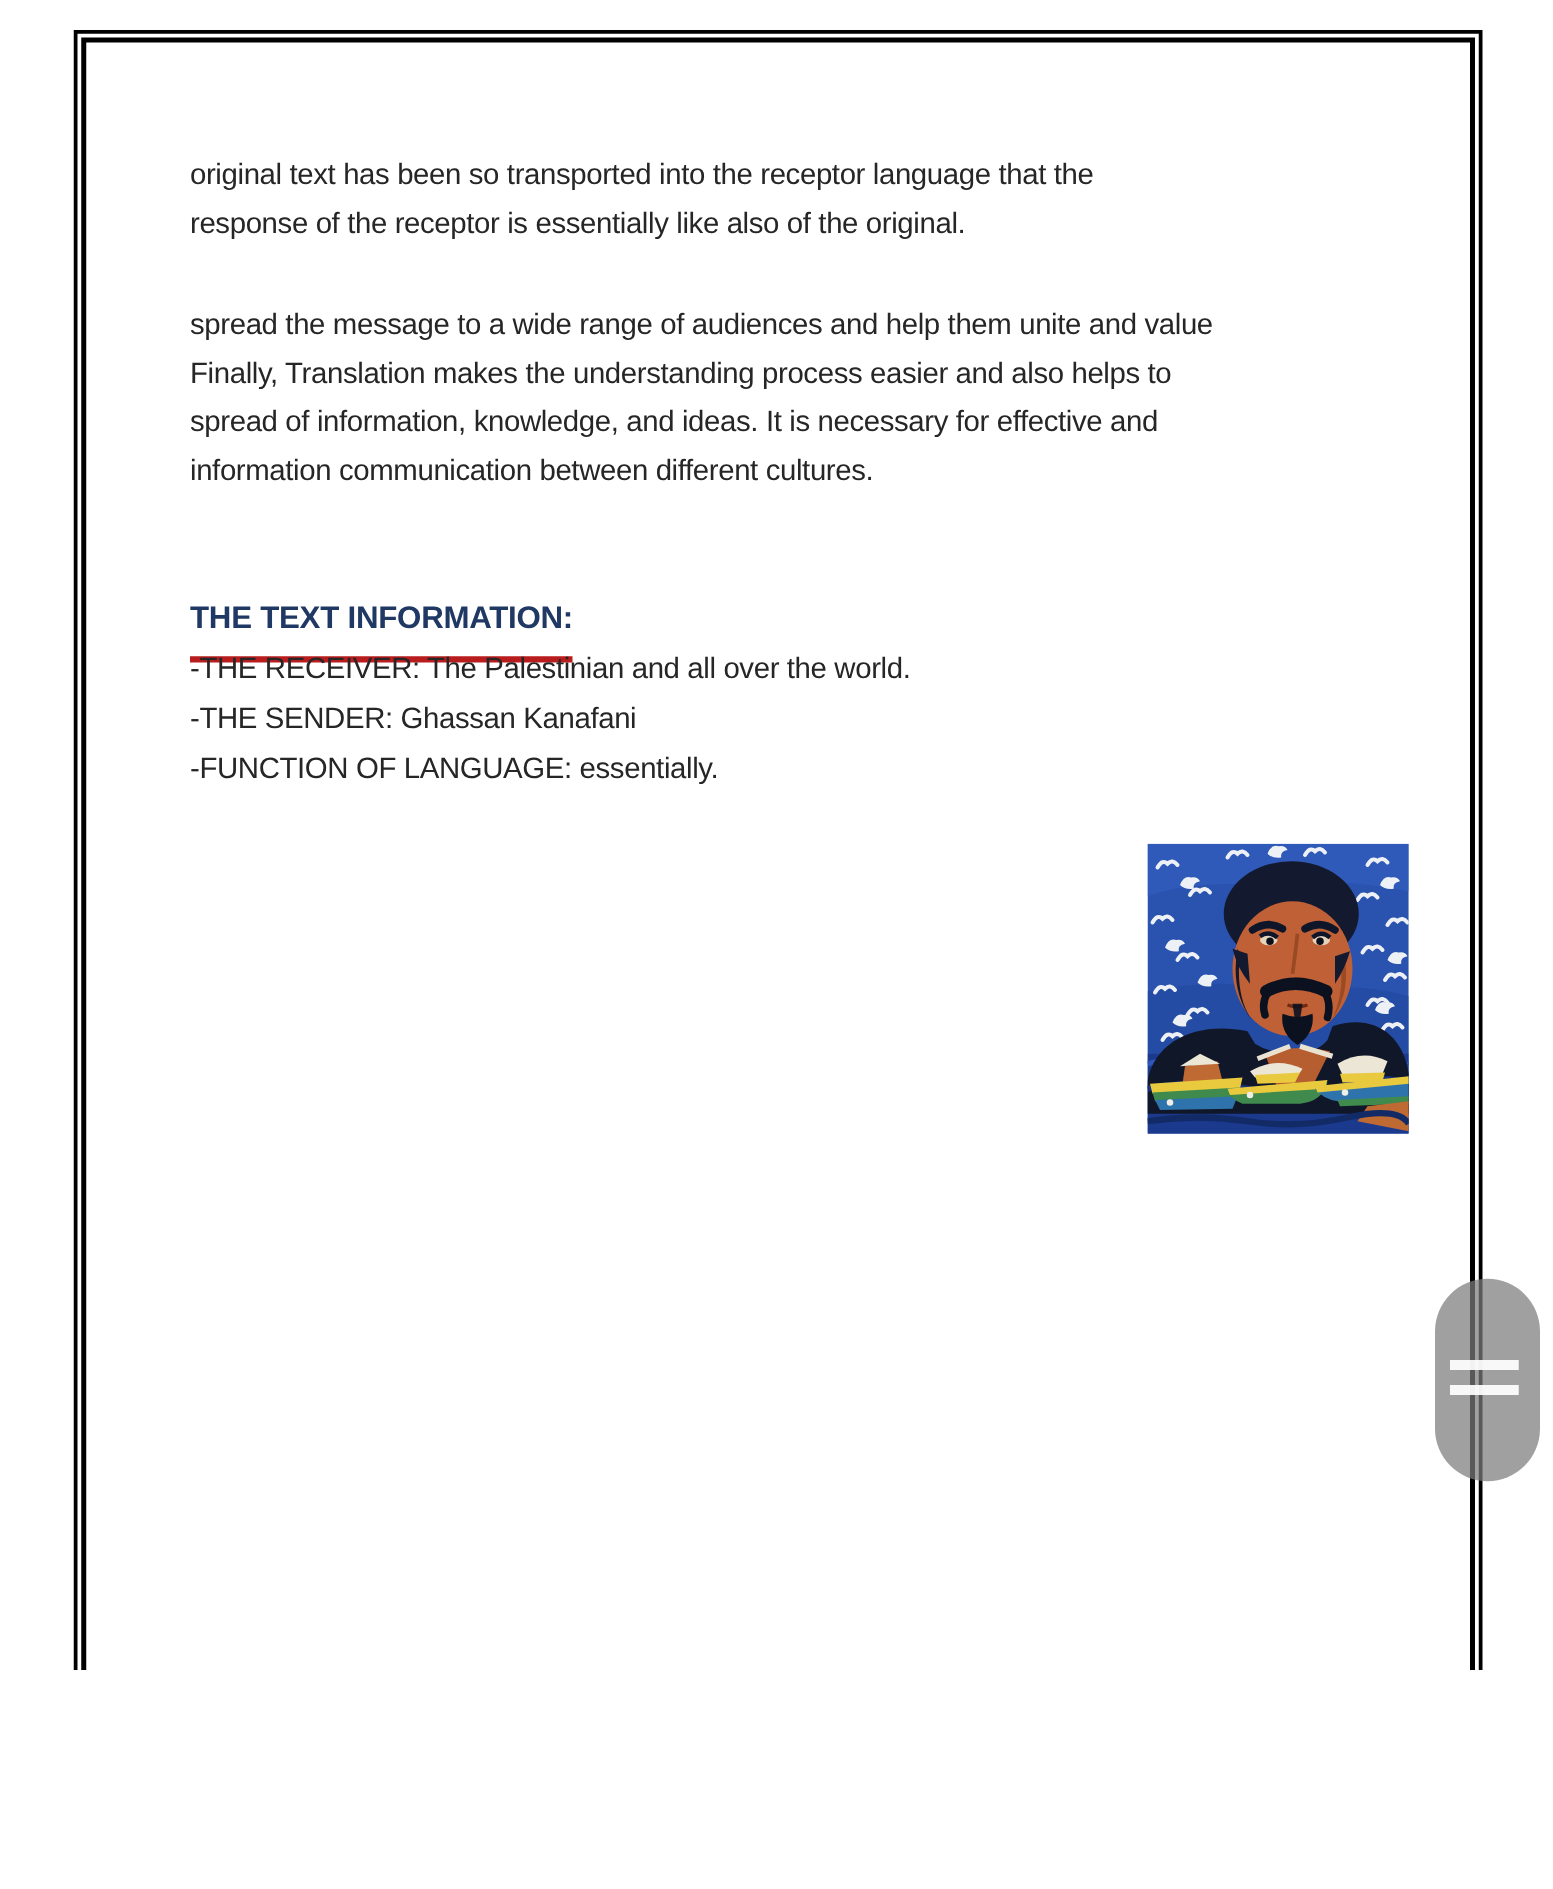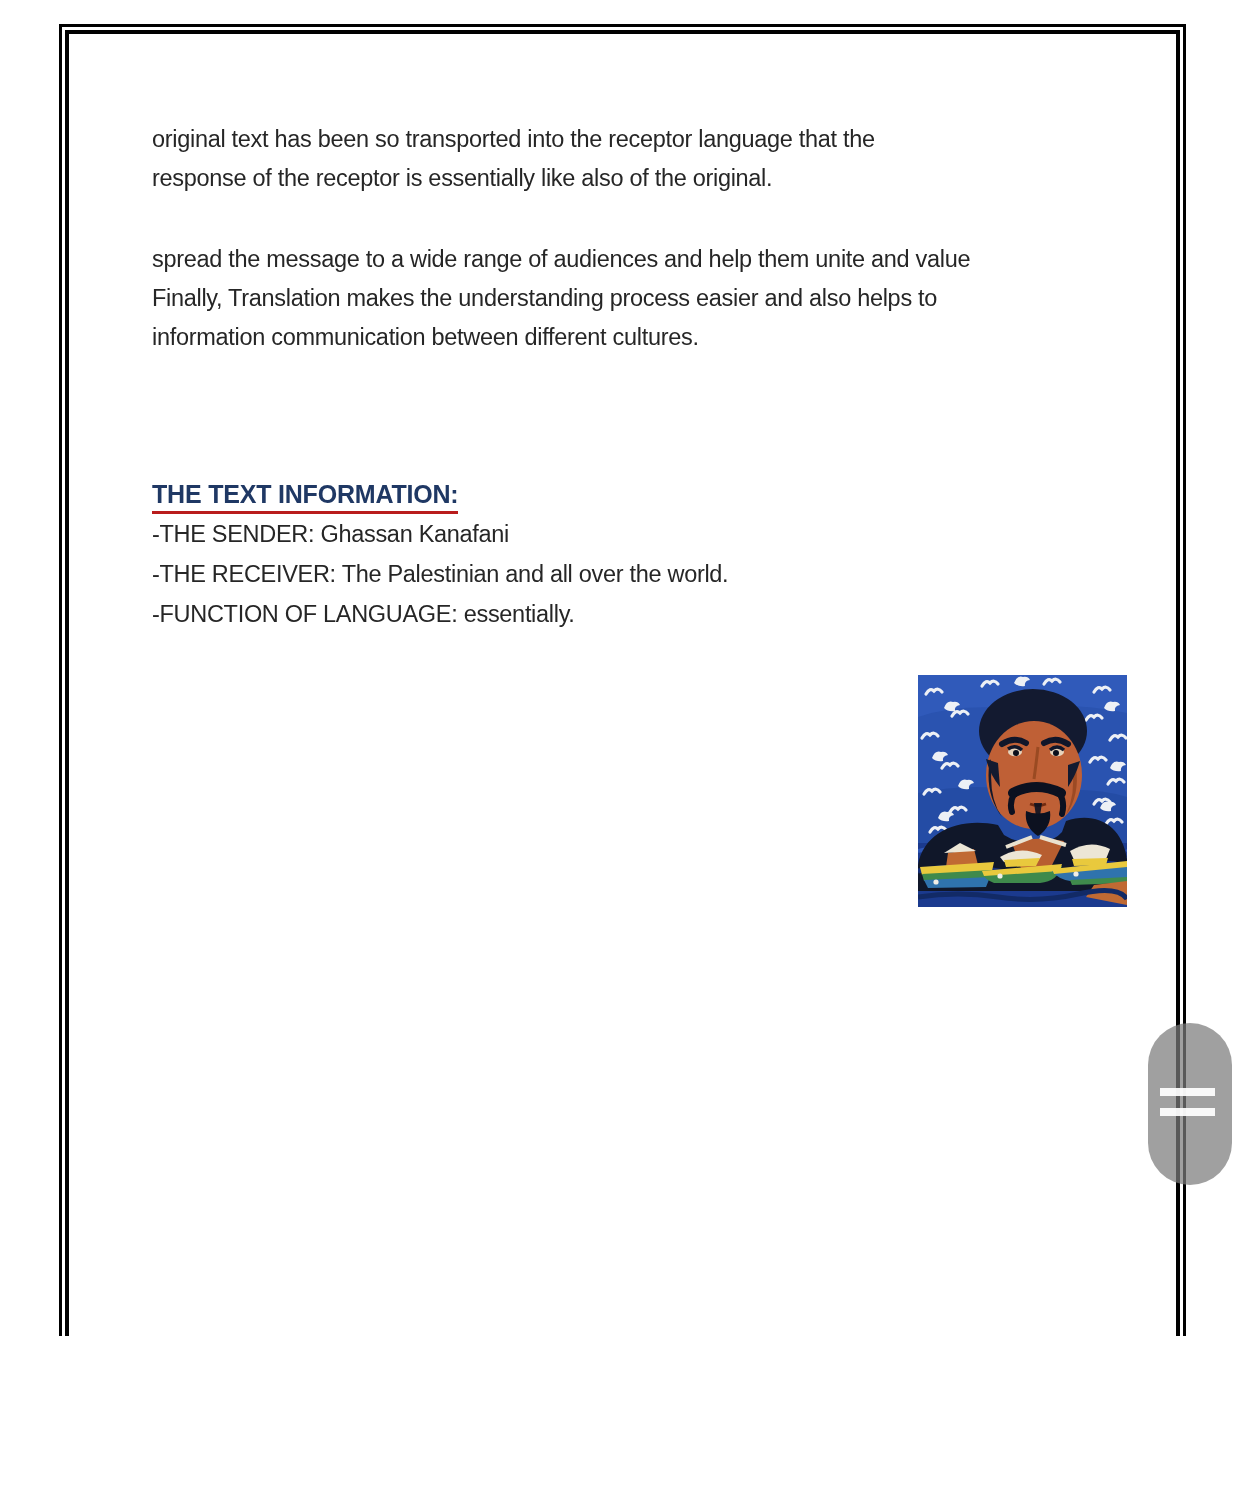--- a/index.html
+++ b/index.html
@@ -56,6 +56,7 @@
   <div class="para p2">
     <div>spread the message to a wide range of audiences and help them unite and value</div>
     <div>Finally, Translation makes the understanding process easier and also helps to</div>
+    <div>spread of information, knowledge, and ideas. It is necessary for effective and</div>
     <div>information communication between different cultures.</div>
   </div>
 

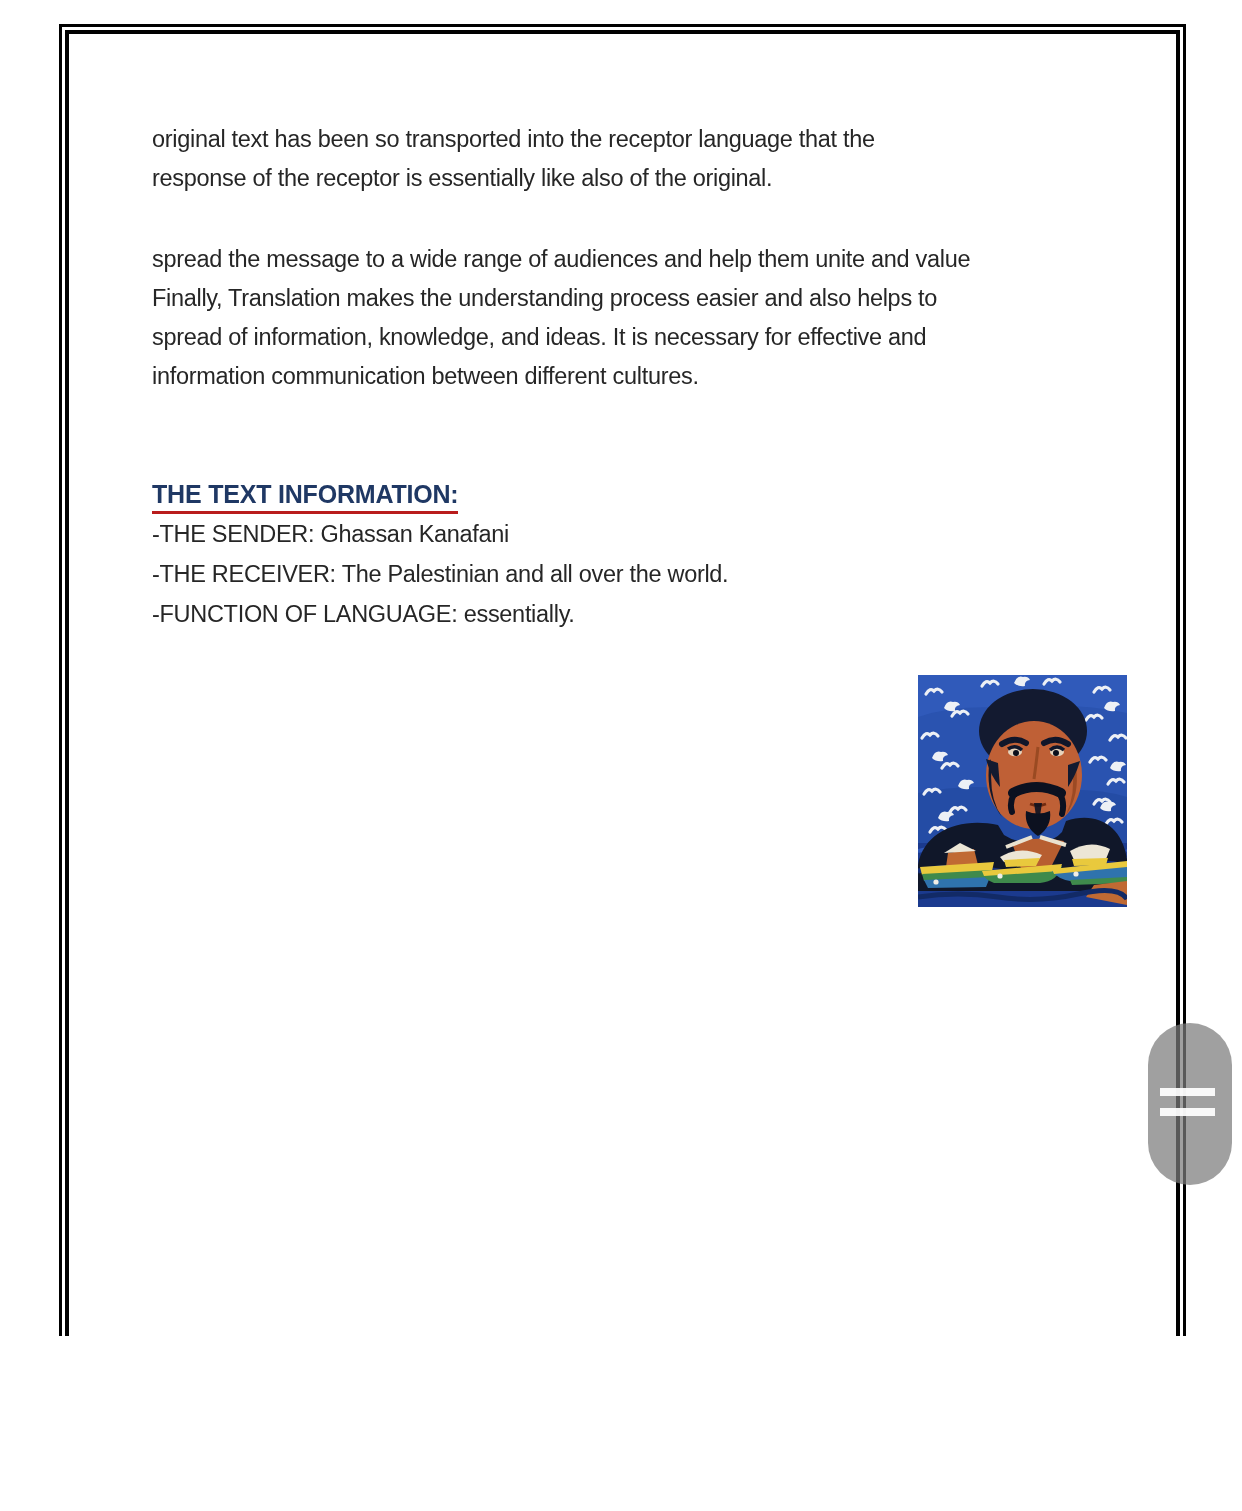--- a/index.html
+++ b/index.html
@@ -18,7 +18,7 @@
   .p2{top:240px;}
   .heading{position:absolute;left:152px;top:479px;margin:0;z-index:5;
            font-size:25px;line-height:30px;font-weight:bold;color:#1f3864;letter-spacing:-0.2px;}
-  .heading .u{display:inline-block;padding-bottom:2px;border-bottom:3px solid #b91c1c;text-align:right;}
+  .heading .u{display:inline-block;padding-bottom:16px;border-bottom:5px solid #b91c1c;text-align:right;}
   .info{top:514px;line-height:40px;}
 
   

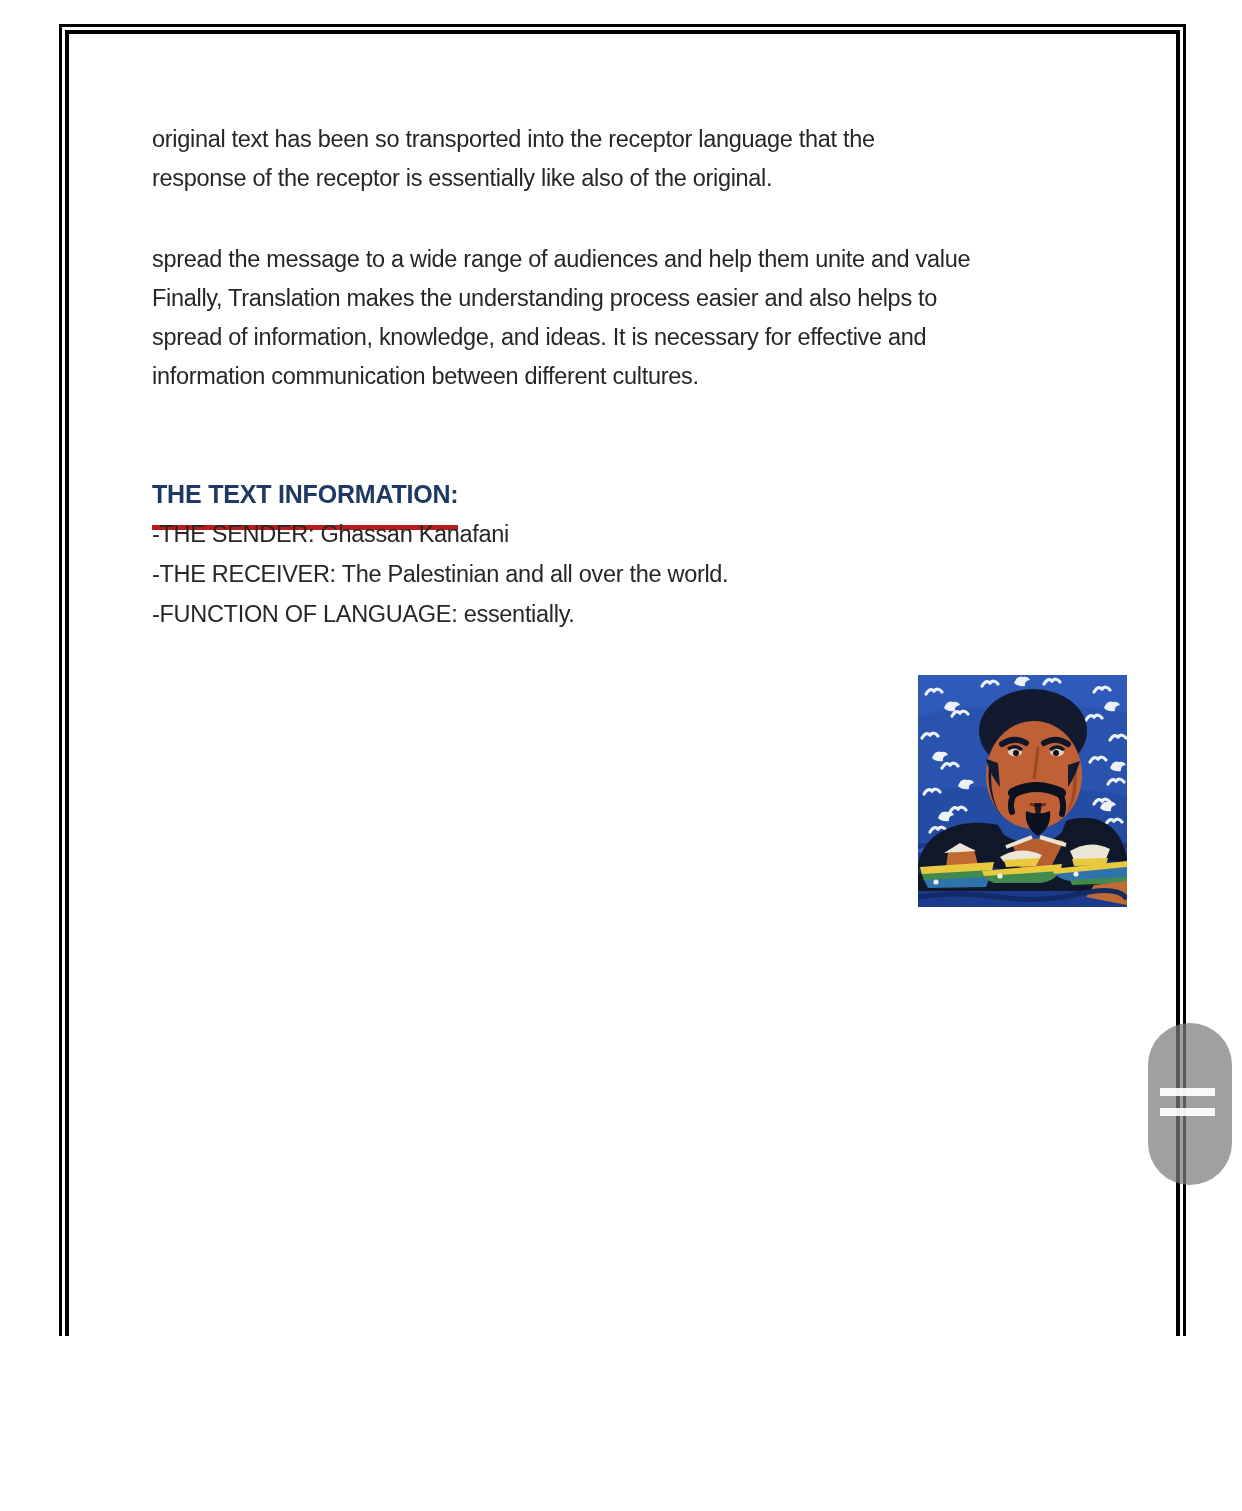--- a/index.html
+++ b/index.html
@@ -65,8 +65,8 @@
   </h2>
 
   <div class="para info">
+    <div>-THE RECEIVER: The Palestinian and all over the world.</div>
     <div>-THE SENDER: Ghassan Kanafani</div>
-    <div>-THE RECEIVER: The Palestinian and all over the world.</div>
     <div>-FUNCTION OF LANGUAGE: essentially.</div>
   </div>
 

